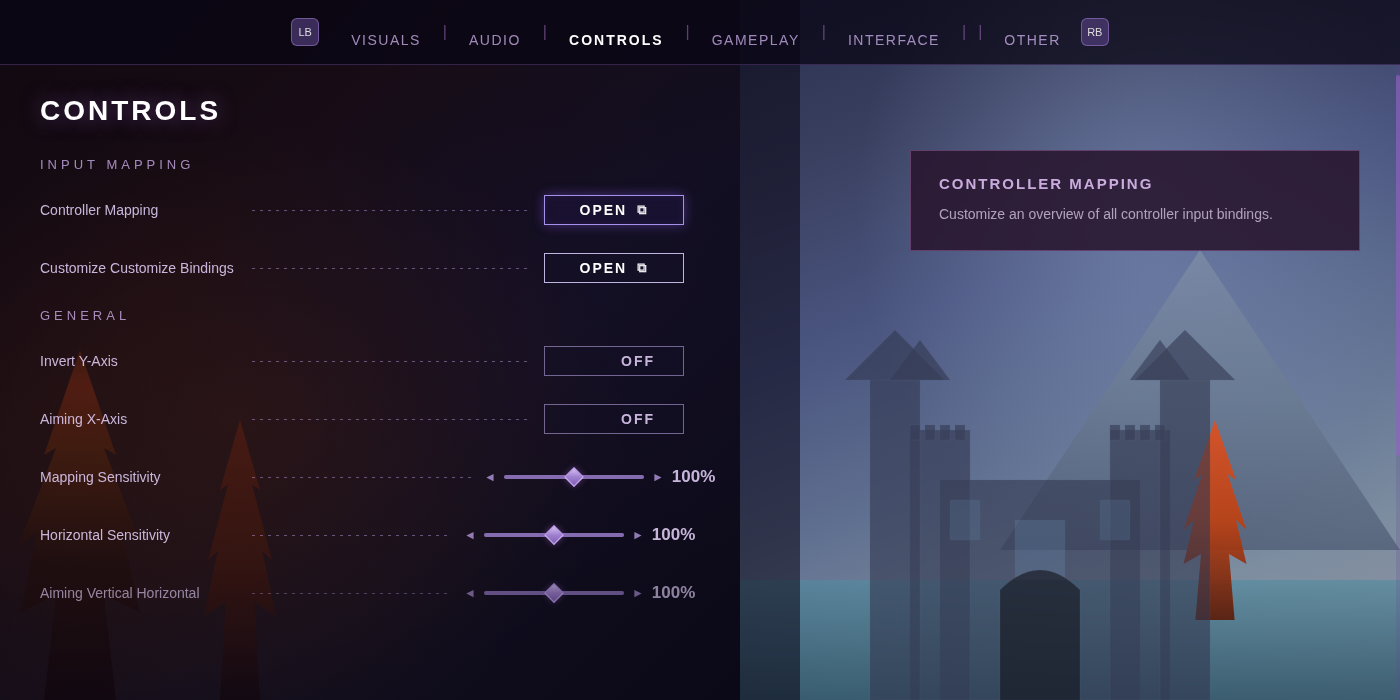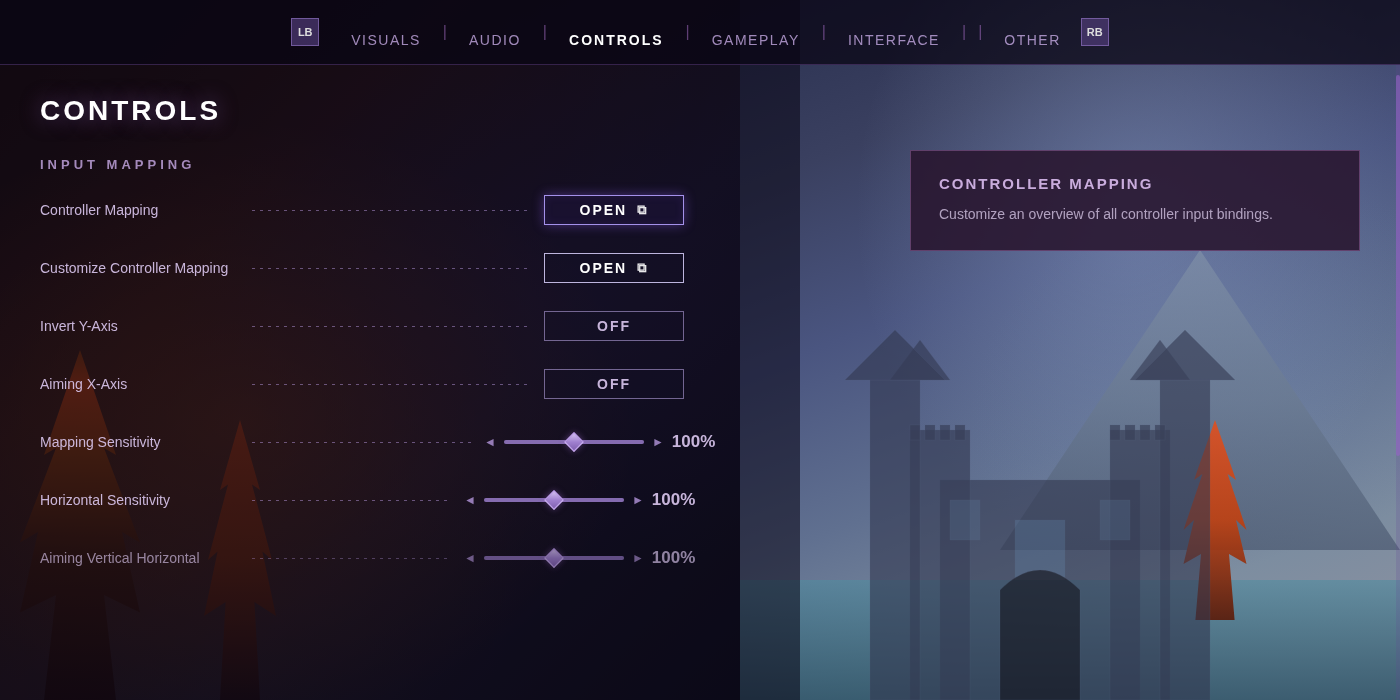--- a/index.html
+++ b/index.html
@@ -140,7 +140,7 @@
     .nav-controller-btn {
       width: 28px;
       height: 28px;
-      border-radius: 0;
+      border-radius: 6px;
       background: rgba(80,60,120,0.7);
       border: 1.5px solid rgba(150,120,200,0.6);
       display: flex;
@@ -148,7 +148,7 @@
       justify-content: center;
       color: #ddd;
       font-size: 11px;
-      font-weight: bold;
+      font-weight: normal;
       cursor: pointer;
     }
 

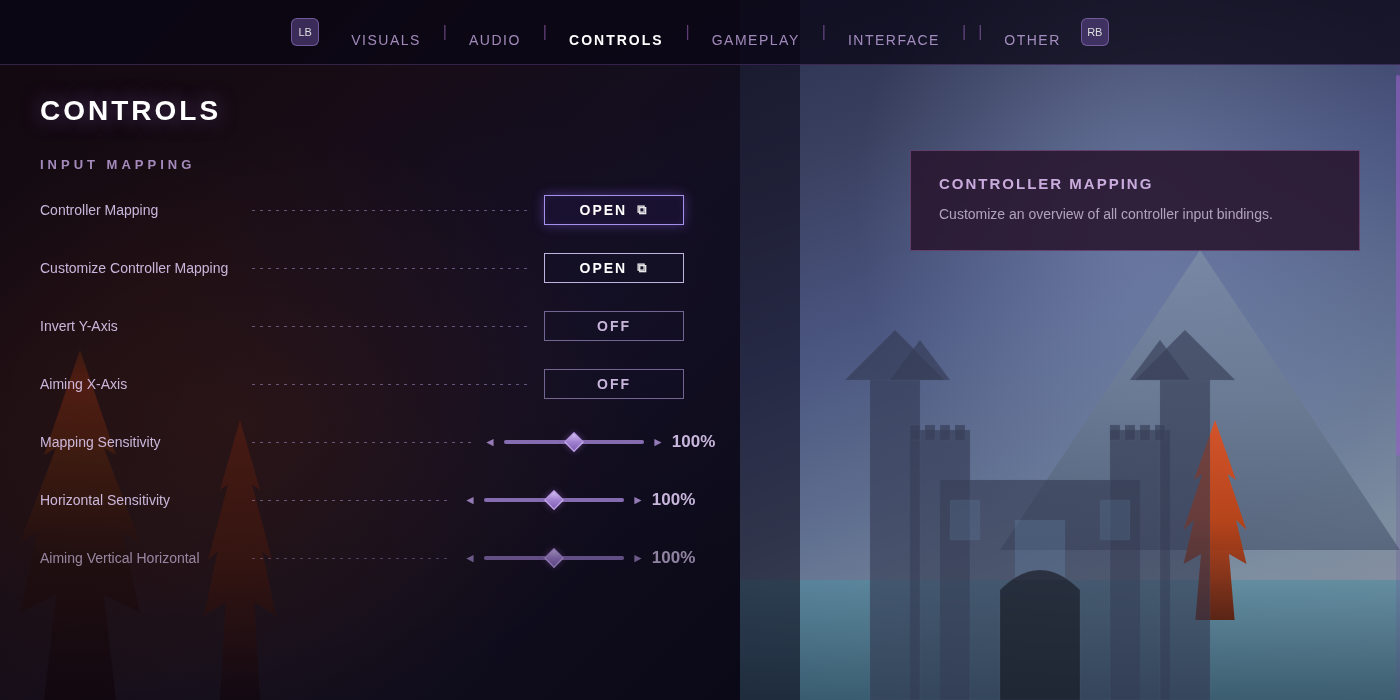--- a/index.html
+++ b/index.html
@@ -199,7 +199,7 @@
     .section-header {
       color: rgba(200,170,230,0.8);
       font-size: 13px;
-      font-weight: 700;
+      font-weight: 400;
       letter-spacing: 4px;
       text-transform: uppercase;
       margin-bottom: 20px;

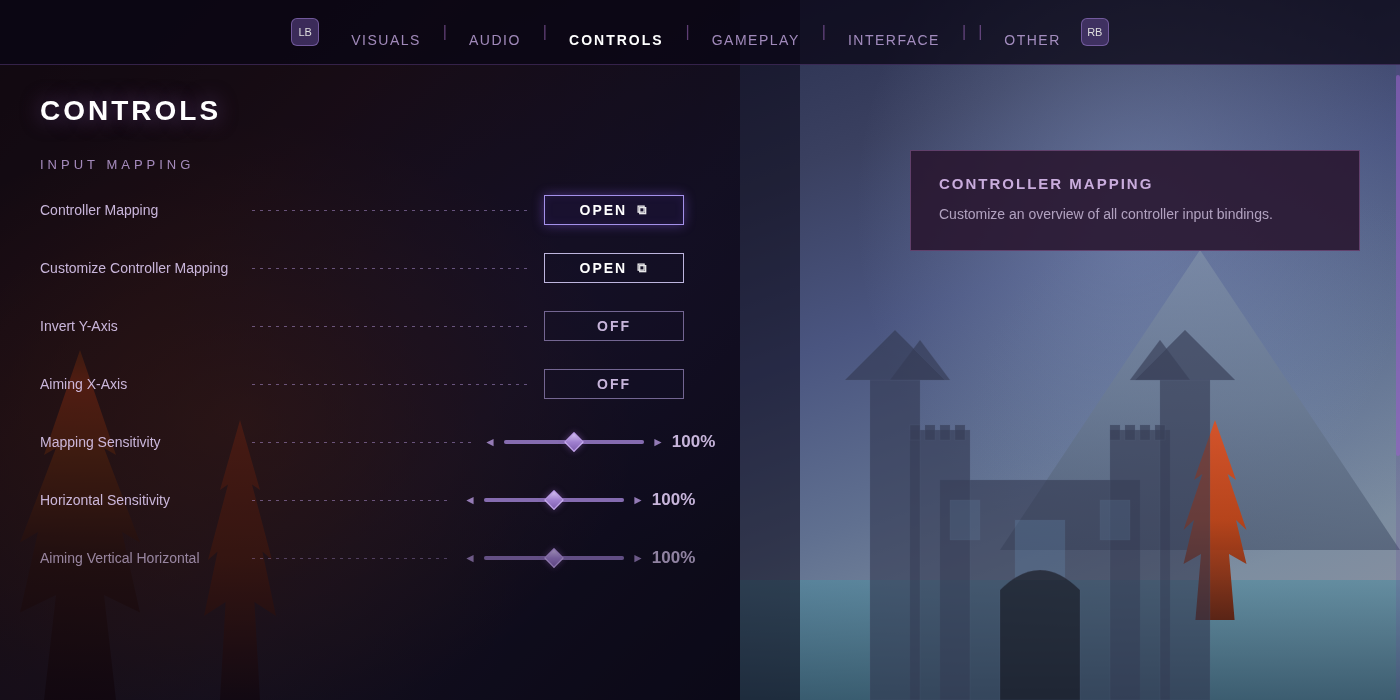--- a/index.html
+++ b/index.html
@@ -449,7 +449,7 @@
   </div>
 
   <div class="setting-row">
-    <span class="setting-label">Customize Controller Mapping</span>
+    <span class="setting-label">Customize Customize Bindings</span>
     <div class="setting-dots"></div>
     <button class="open-button">
       <span>OPEN</span>

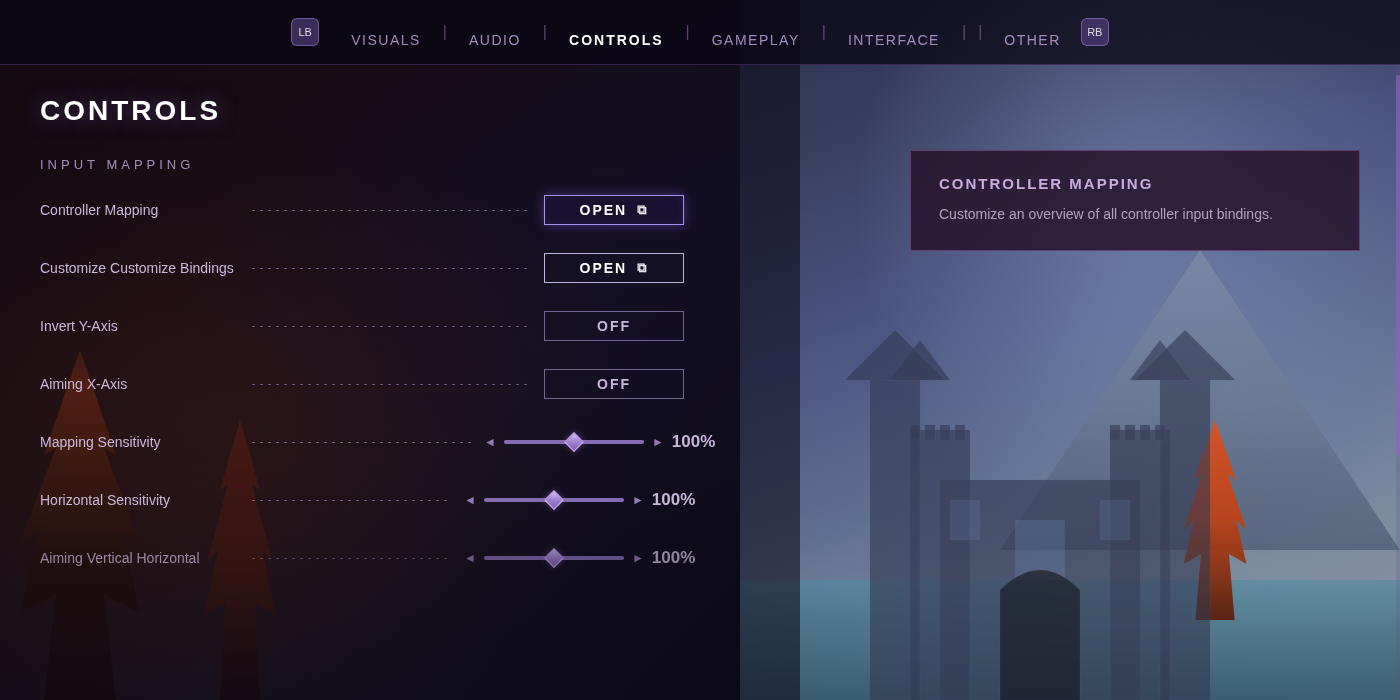--- a/index.html
+++ b/index.html
@@ -457,6 +457,7 @@
     </button>
   </div>
 
+  <div class="section-header" style="margin-top: 20px;">GENERAL</div>
 
   <div class="setting-row">
     <span class="setting-label">Invert Y-Axis</span>

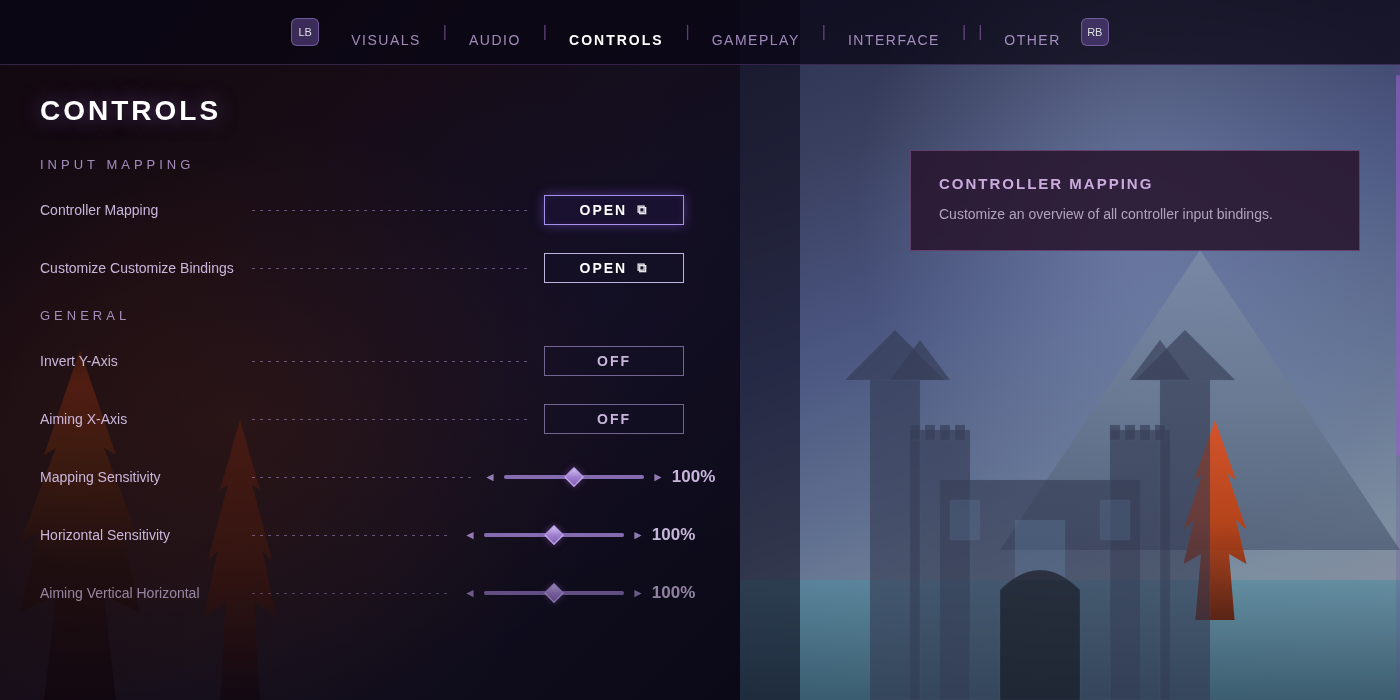--- a/index.html
+++ b/index.html
@@ -260,13 +260,13 @@
       background: rgba(20,15,40,0.3);
       border: 1.5px solid rgba(180,160,220,0.6);
       color: rgba(220,200,240,0.9);
-      padding: 6px 20px;
+      padding: 6px 28px;
       font-size: 14px;
       font-weight: 600;
       letter-spacing: 2px;
       cursor: pointer;
       min-width: 140px;
-      text-align: center;
+      text-align: right;
     }
 
     .slider-container {

